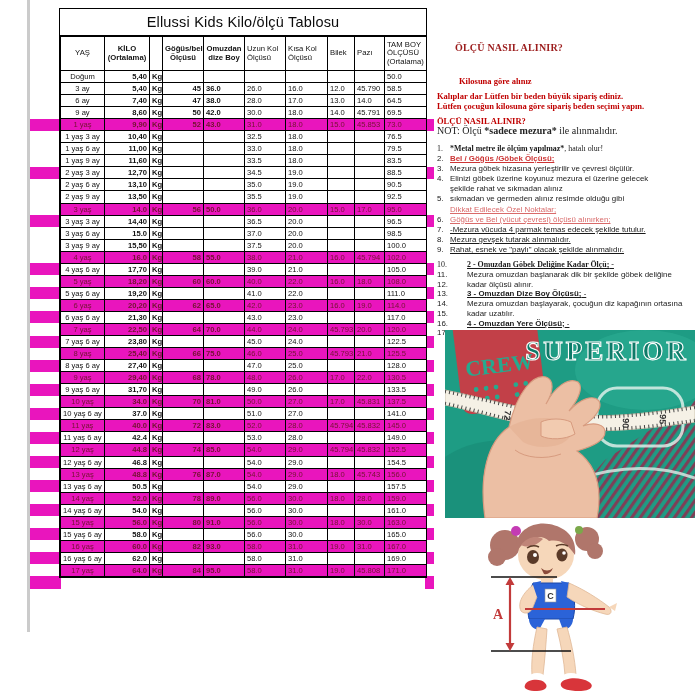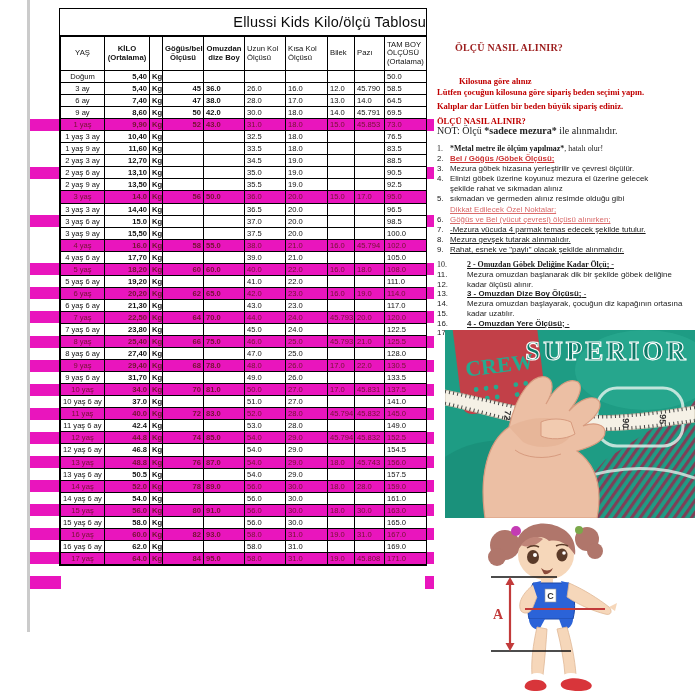--- a/index.html
+++ b/index.html
@@ -10,7 +10,7 @@
 
   
   .tablewrap{position:absolute;left:59px;top:8px;width:366px;border:1.5px solid #000;background:#fff;z-index:3;}
-  .table-title{height:26px;line-height:26px;text-align:right;font-size:14.5px;color:#0b0b0b;
+  .table-title{height:26px;line-height:26px;text-align:center;font-size:14.5px;color:#0b0b0b;
                border-bottom:1.5px solid #000;letter-spacing:.2px;}
   table{border-collapse:collapse;table-layout:fixed;width:100%;}
   th,td{border:1px solid #000;padding:0 2px;font-size:7.6px;color:#111;

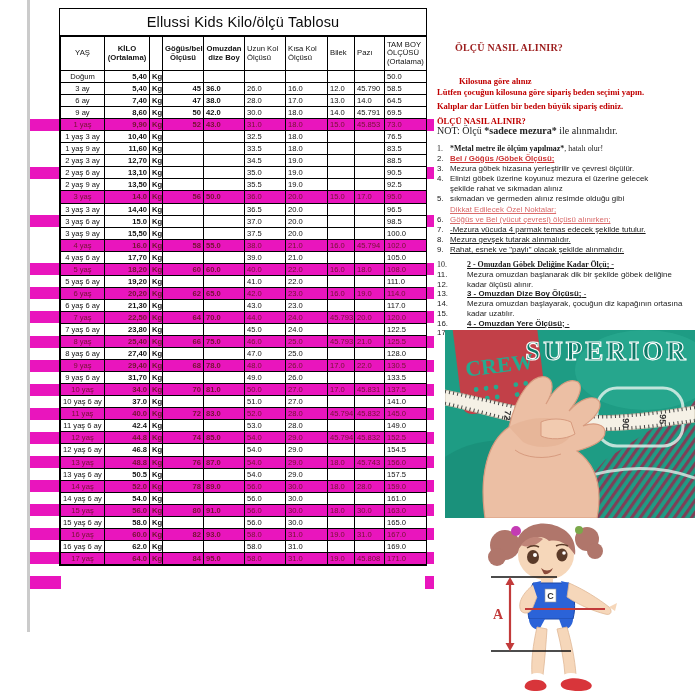--- a/index.html
+++ b/index.html
@@ -591,8 +591,8 @@
     <div class="p-title">ÖLÇÜ NASIL ALINIR?</div>
     <div id="intro">
         <div class="pr ind1"><span class="txt">Kilosuna göre alınız</span></div>
+        <div class="pr gap"><span class="txt">Kalıplar dar Lütfen bir beden büyük sipariş ediniz.</span></div>
         <div class="pr "><span class="txt">Lütfen çocuğun kilosuna göre sipariş beden seçimi yapın.</span></div>
-        <div class="pr gap"><span class="txt">Kalıplar dar Lütfen bir beden büyük sipariş ediniz.</span></div>
         <div class="pr gap"><span class="txt">ÖLÇÜ NASIL ALINIR?</span></div>
         <div class="plain "><span class="txt">NOT: Ölçü <b>*sadece mezura*</b> ile alınmalıdır.</span></div>
       </div>

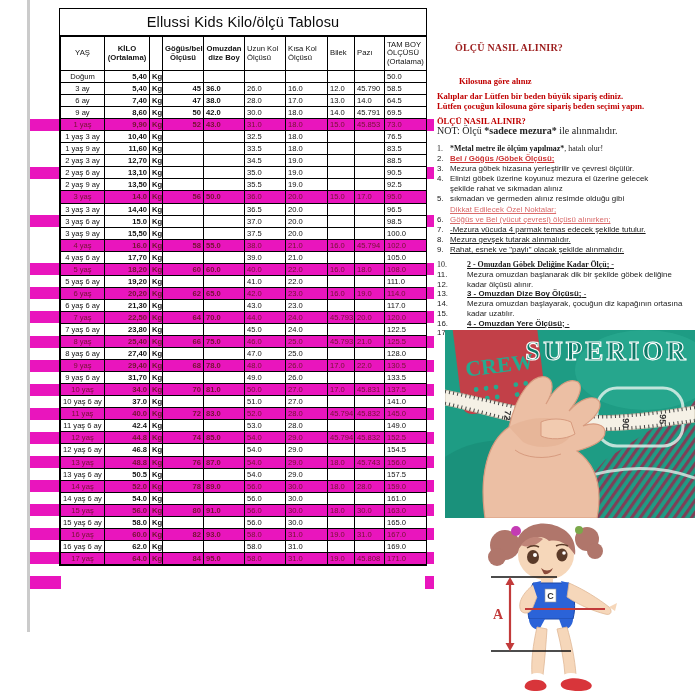--- a/index.html
+++ b/index.html
@@ -162,6 +162,18 @@
             <td class="c-bilek"></td>
             <td class="c-pazi"></td>
             <td class="c-tam">76.5</td>
+          </tr>
+          <tr>
+            <td class="c-age">1 yaş 6 ay</td>
+            <td class="c-kilo">11,00</td>
+            <td class="c-unit">Kg</td>
+            <td class="c-gogus"></td>
+            <td class="c-omuz"></td>
+            <td class="c-uzun">33.0</td>
+            <td class="c-kisa">18.0</td>
+            <td class="c-bilek"></td>
+            <td class="c-pazi"></td>
+            <td class="c-tam">79.5</td>
           </tr>
           <tr>
             <td class="c-age">1 yaş 9 ay</td>

